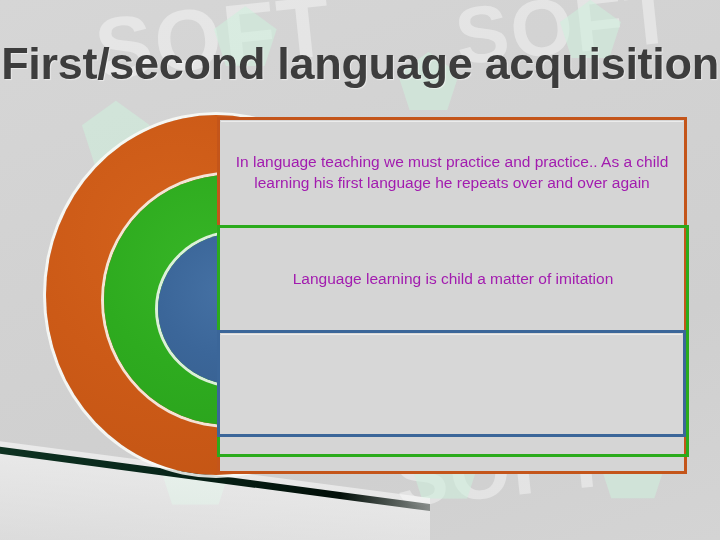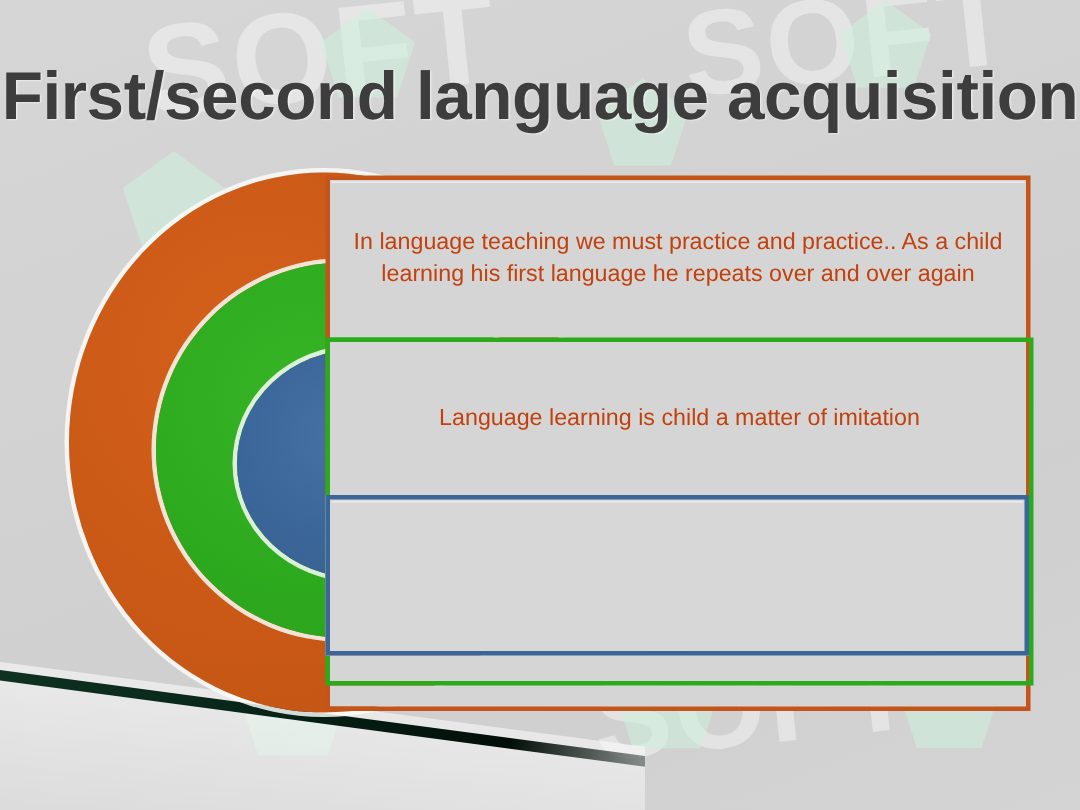--- a/index.html
+++ b/index.html
@@ -190,7 +190,7 @@
   .boxtext {
     font-size: 15.5px;
     line-height: 1.30;
-    color: #c2410c;
+    color: #a21caf;
     text-align: center;
     padding: 0 12px;
     width: 100%;

